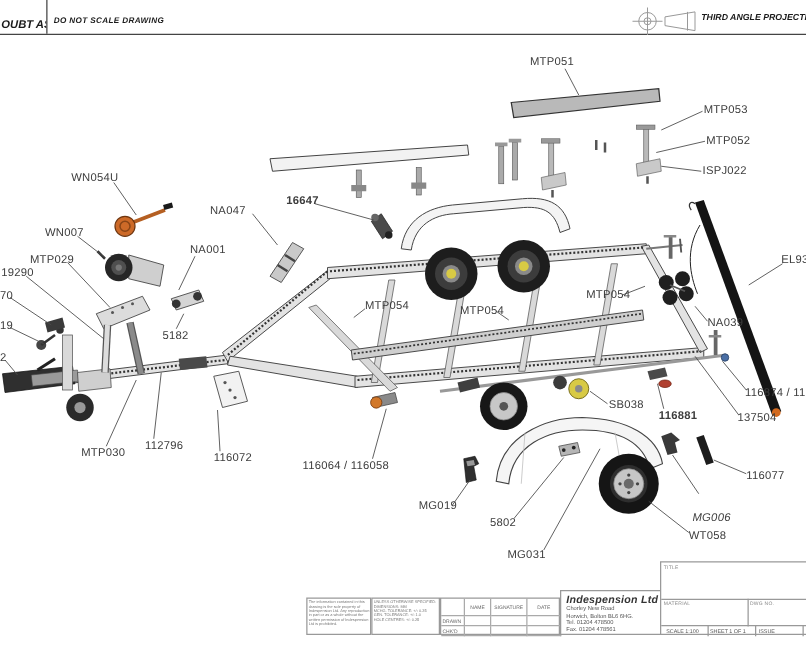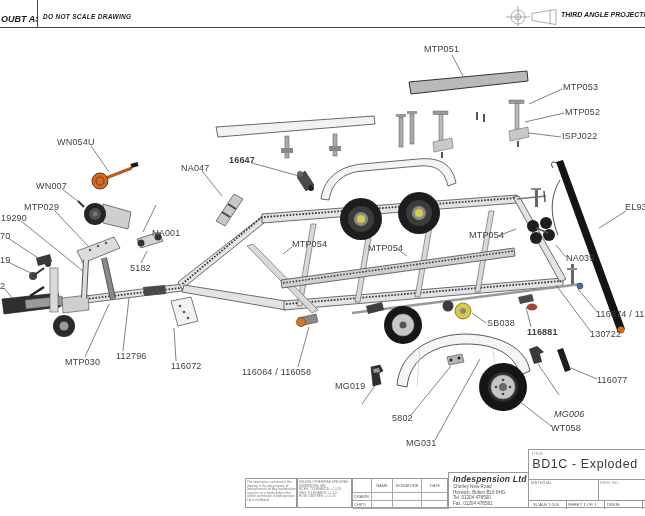--- a/index.html
+++ b/index.html
@@ -264,7 +264,7 @@
       <span class="part-label" style="left: 565px; top: 107px;">MTP052</span>
       <span class="part-label" style="left: 562px; top: 131px;">ISPJ022</span>
       <span class="part-label" style="left: 57px; top: 137px;">WN054U</span>
-      <span class="part-label" style="left: 181px; top: 163px; text-align: center;">NA047</span>
+      <span class="part-label" style="left: 168px; top: 163px; text-align: center;">NA047</span>
       <span class="part-label" style="left: 229px; top: 155px; font-weight: bold;">16647</span>
       <span class="part-label" style="left: 36px; top: 181px;">WN007</span>
       <span class="part-label" style="left: 24px; top: 202px;">MTP029</span>

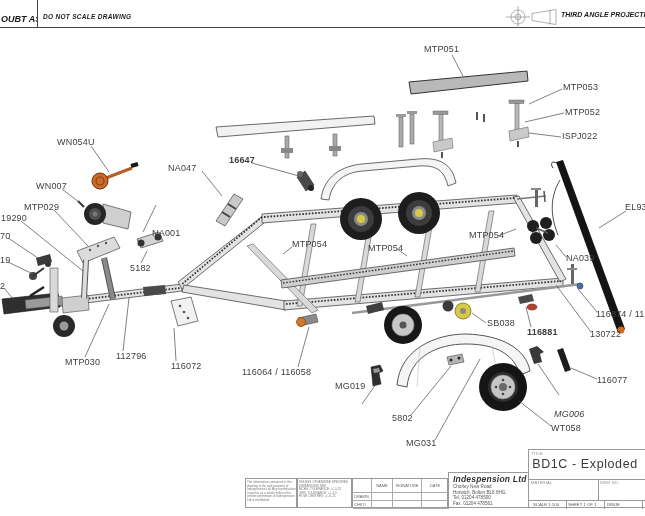--- a/index.html
+++ b/index.html
@@ -272,7 +272,7 @@
       <span class="part-label" style="left: 0px; top: 231px;">70</span>
       <span class="part-label" style="left: 0px; top: 255px;">19</span>
       <span class="part-label" style="left: 0px; top: 281px;">2</span>
-      <span class="part-label" style="left: 152px; top: 194px; margin-top: 34px;">NA001</span>
+      <span class="part-label" style="left: 152px; top: 194px;">NA001</span>
       <span class="part-label" style="left: 130px; top: 263px;">5182</span>
       <span class="part-label" style="left: 292px; top: 239px;">MTP054</span>
       <span class="part-label" style="left: 368px; top: 243px;">MTP054</span>

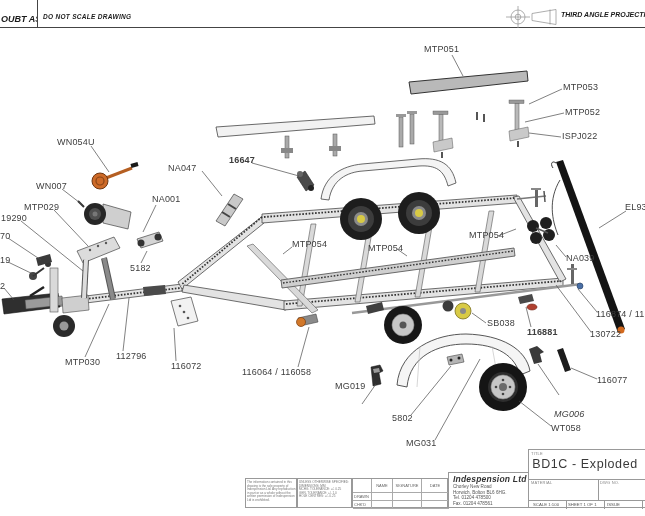--- a/index.html
+++ b/index.html
@@ -280,7 +280,7 @@
       <span class="part-label" style="left: 566px; top: 253px;">NA039</span>
       <span class="part-label" style="left: 625px; top: 202px;">EL930</span>
       <span class="part-label" style="left: 596px; top: 309px;">116874 / 116</span>
-      <span class="part-label" style="left: 590px; top: 329px;">130722</span>
+      <span class="part-label" style="left: 590px; top: 329px;">137504</span>
       <span class="part-label" style="left: 527px; top: 327px; font-weight: bold;">116881</span>
       <span class="part-label" style="left: 487px; top: 318px;">SB038</span>
       <span class="part-label" style="left: 65px; top: 357px; text-align: right;">MTP030</span>

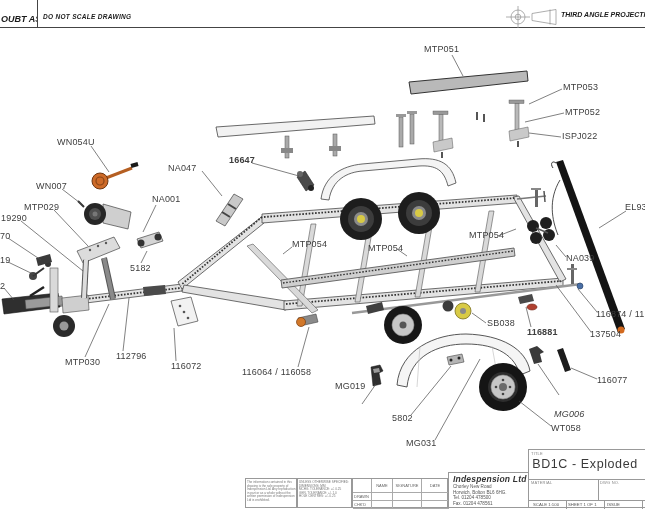--- a/index.html
+++ b/index.html
@@ -287,7 +287,7 @@
       <span class="part-label" style="left: 116px; top: 351px;">112796</span>
       <span class="part-label" style="left: 171px; top: 361px;">116072</span>
       <span class="part-label" style="left: 242px; top: 367px;">116064 / 116058</span>
-      <span class="part-label" style="left: 335px; top: 381px;">MG019</span>
+      <span class="part-label" style="left: 335px; top: 399px;">MG019</span>
       <span class="part-label" style="left: 392px; top: 413px;">5802</span>
       <span class="part-label" style="left: 406px; top: 438px;">MG031</span>
       <span class="part-label" style="left: 554px; top: 409px; font-style: italic;">MG006</span>

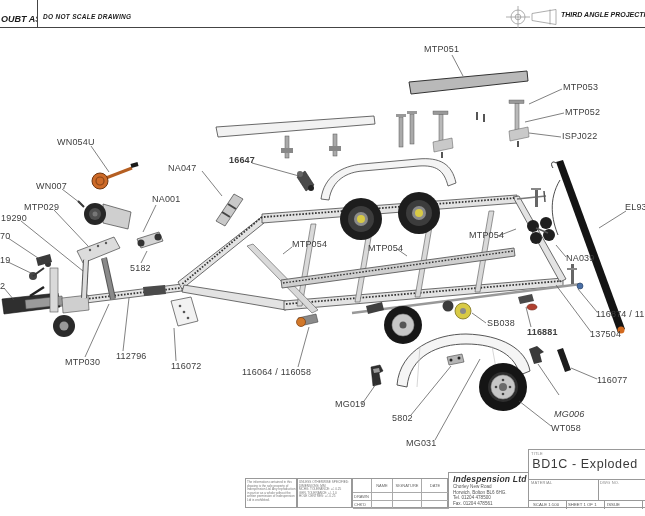--- a/index.html
+++ b/index.html
@@ -352,7 +352,6 @@
   <div class="tb" style="left:528px;top:449px;width:152px;height:59px;">
     <div style="position:absolute;left:0;top:0;width:152px;height:29px;border-bottom:.6px solid #999;">
       <span class="tiny-label">TITLE</span>
-      <div class="main-title">BD1C - Exploded</div>
     </div>
     <div style="position:absolute;left:0;top:29px;width:69px;height:21px;border-bottom:.6px solid #999;border-right:.6px solid #999;">
       <span class="tiny-label">MATERIAL</span>

